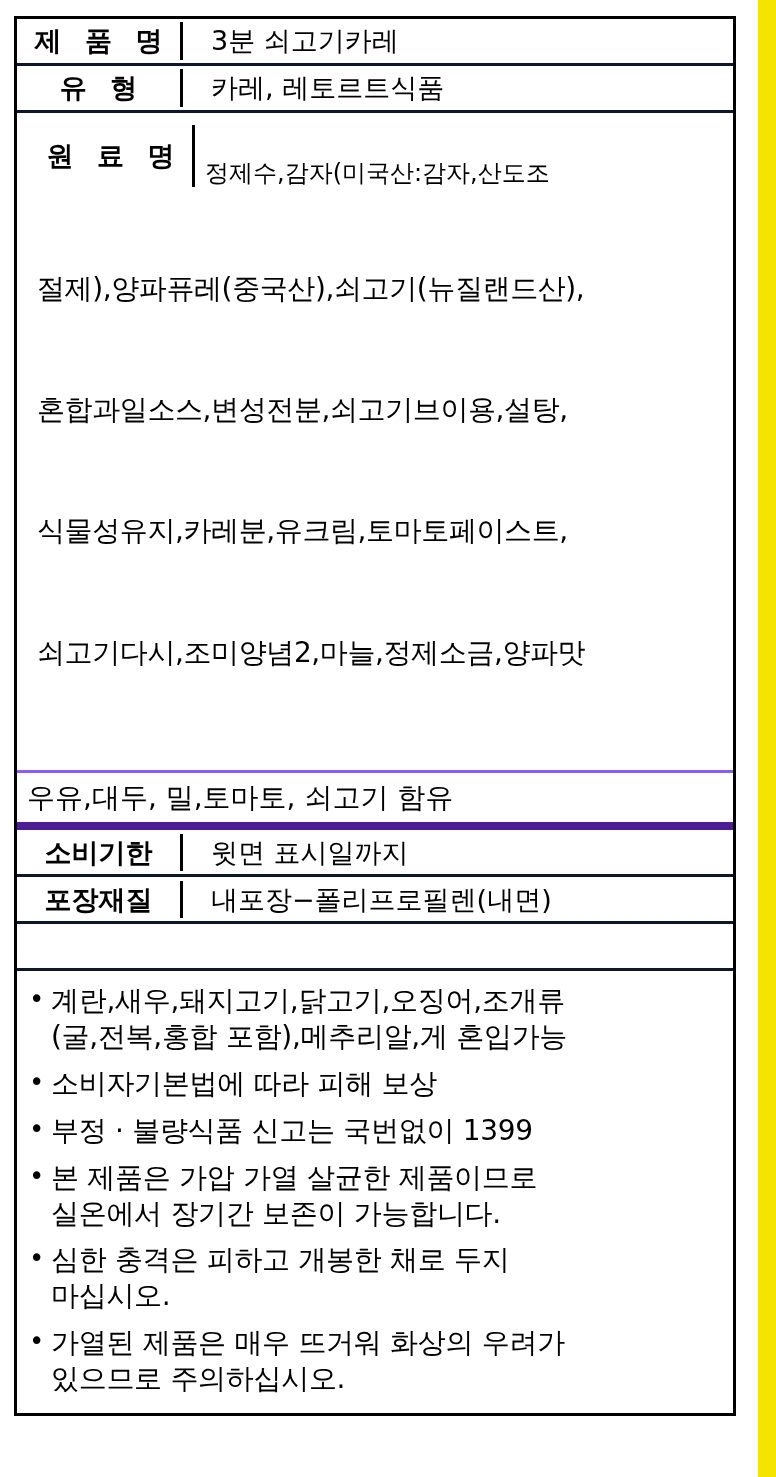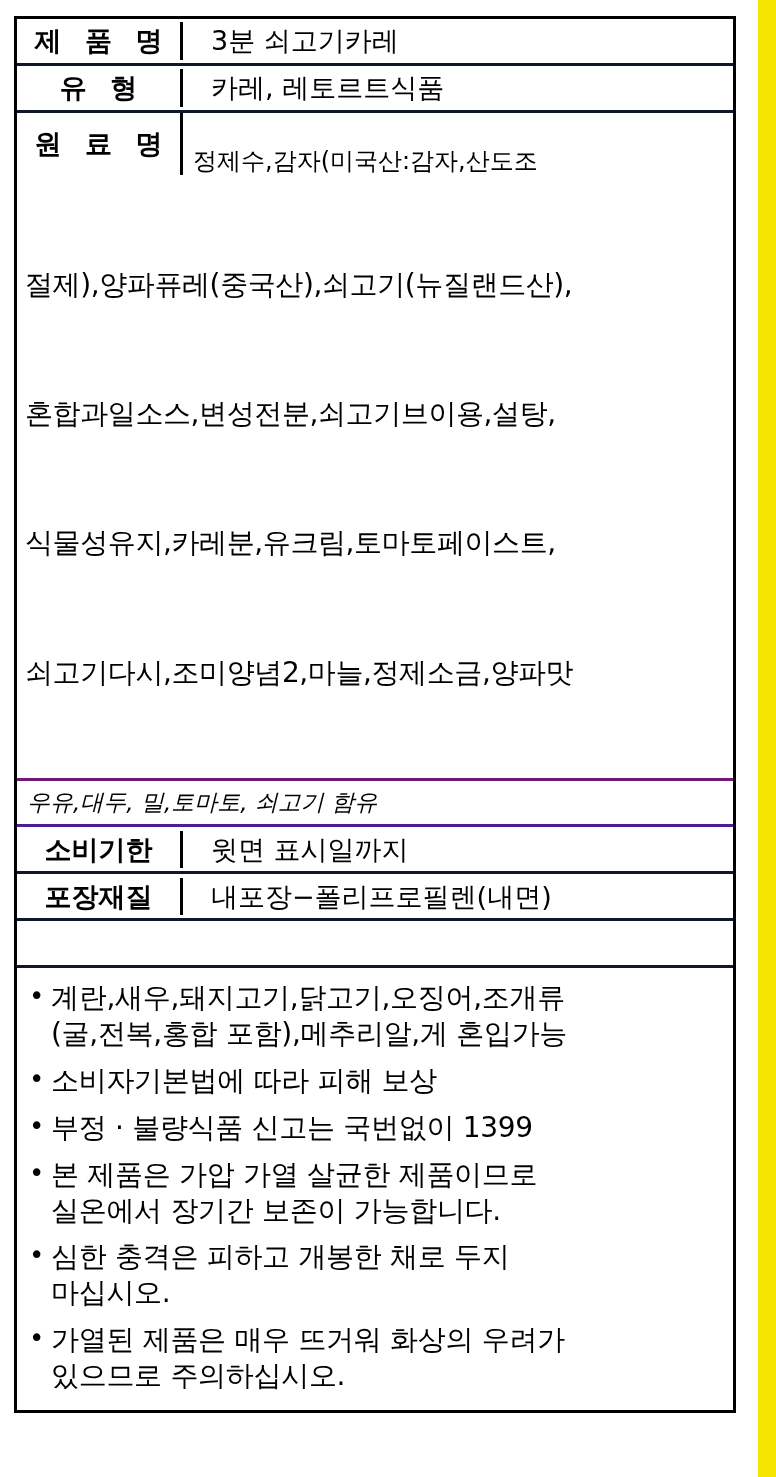--- a/index.html
+++ b/index.html
@@ -88,9 +88,9 @@
 
   
   .ingredients-row {
-    border-bottom: 3px solid #701a75;
+    border-bottom: 3px solid #8b5cf6;
     position: relative;
-    padding: 0;
+    padding: 12px;
   }
   .ing-first {
     display: flex;

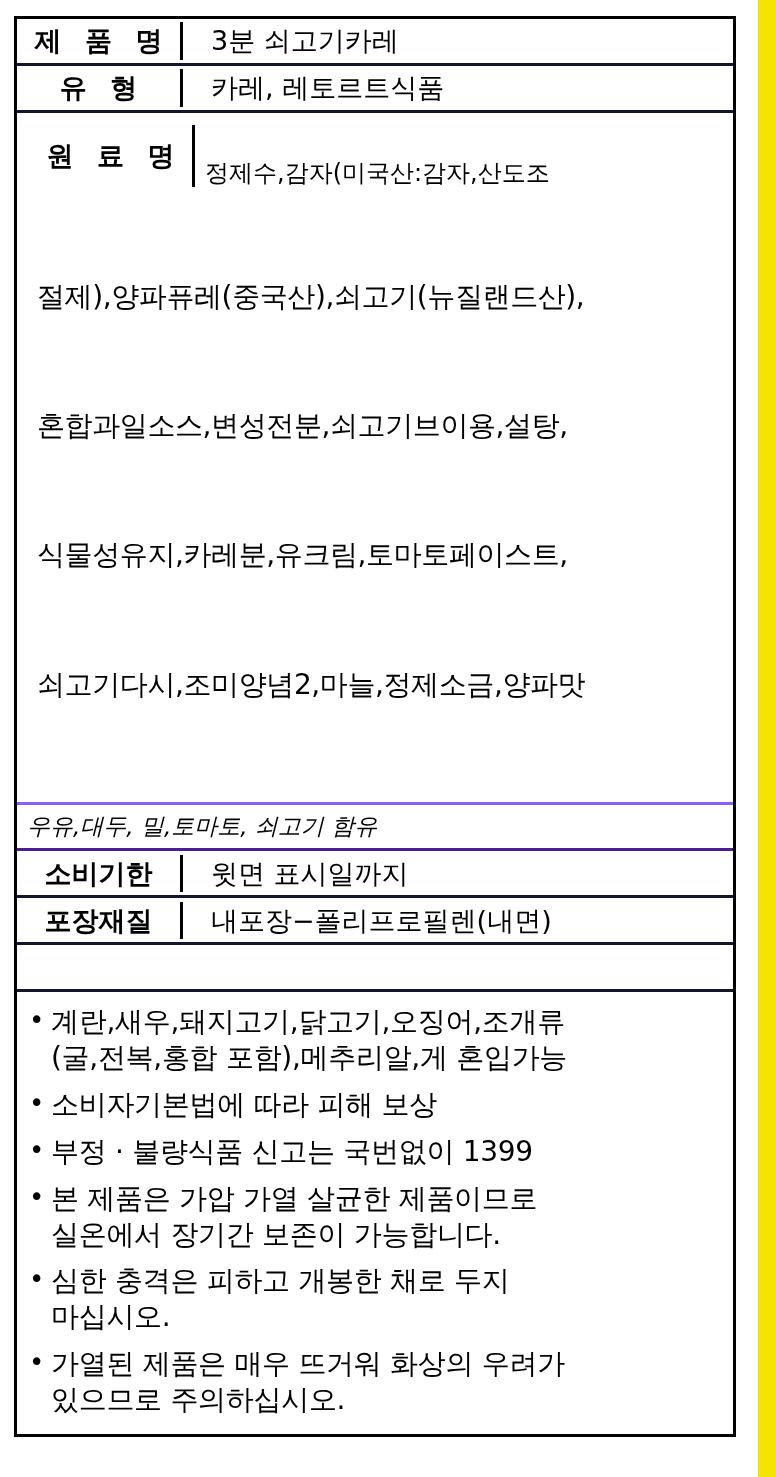--- a/index.html
+++ b/index.html
@@ -118,7 +118,7 @@
     letter-spacing: -0.4px;
     white-space: pre-wrap;
   }
-  .ing-rest div { margin-top: 10px; }
+  .ing-rest div { margin-top: 2px; }
 
   .allergen-row {
     border-bottom: 3px solid #4c1d95;

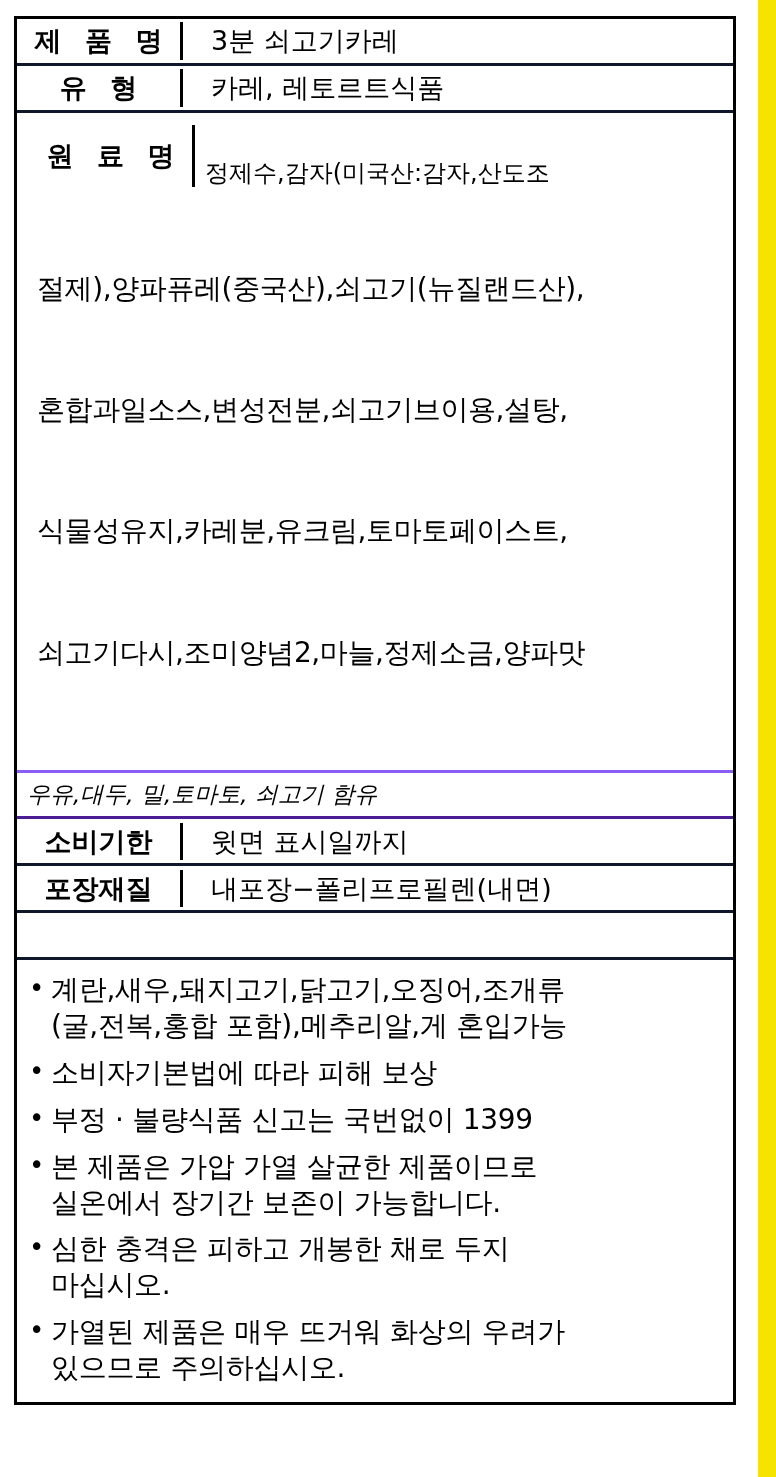--- a/index.html
+++ b/index.html
@@ -121,11 +121,10 @@
   .ing-rest div { margin-top: 2px; }
 
   .allergen-row {
-    border-bottom: 3px solid #4c1d95;
-    font-size: 23px;
+    border-bottom: 8px solid #4c1d95;
+    font-size: 28px;
     padding: 8px 6px 8px 10px;
     line-height: 1.2;
-    font-style: italic;
   }
 
   

